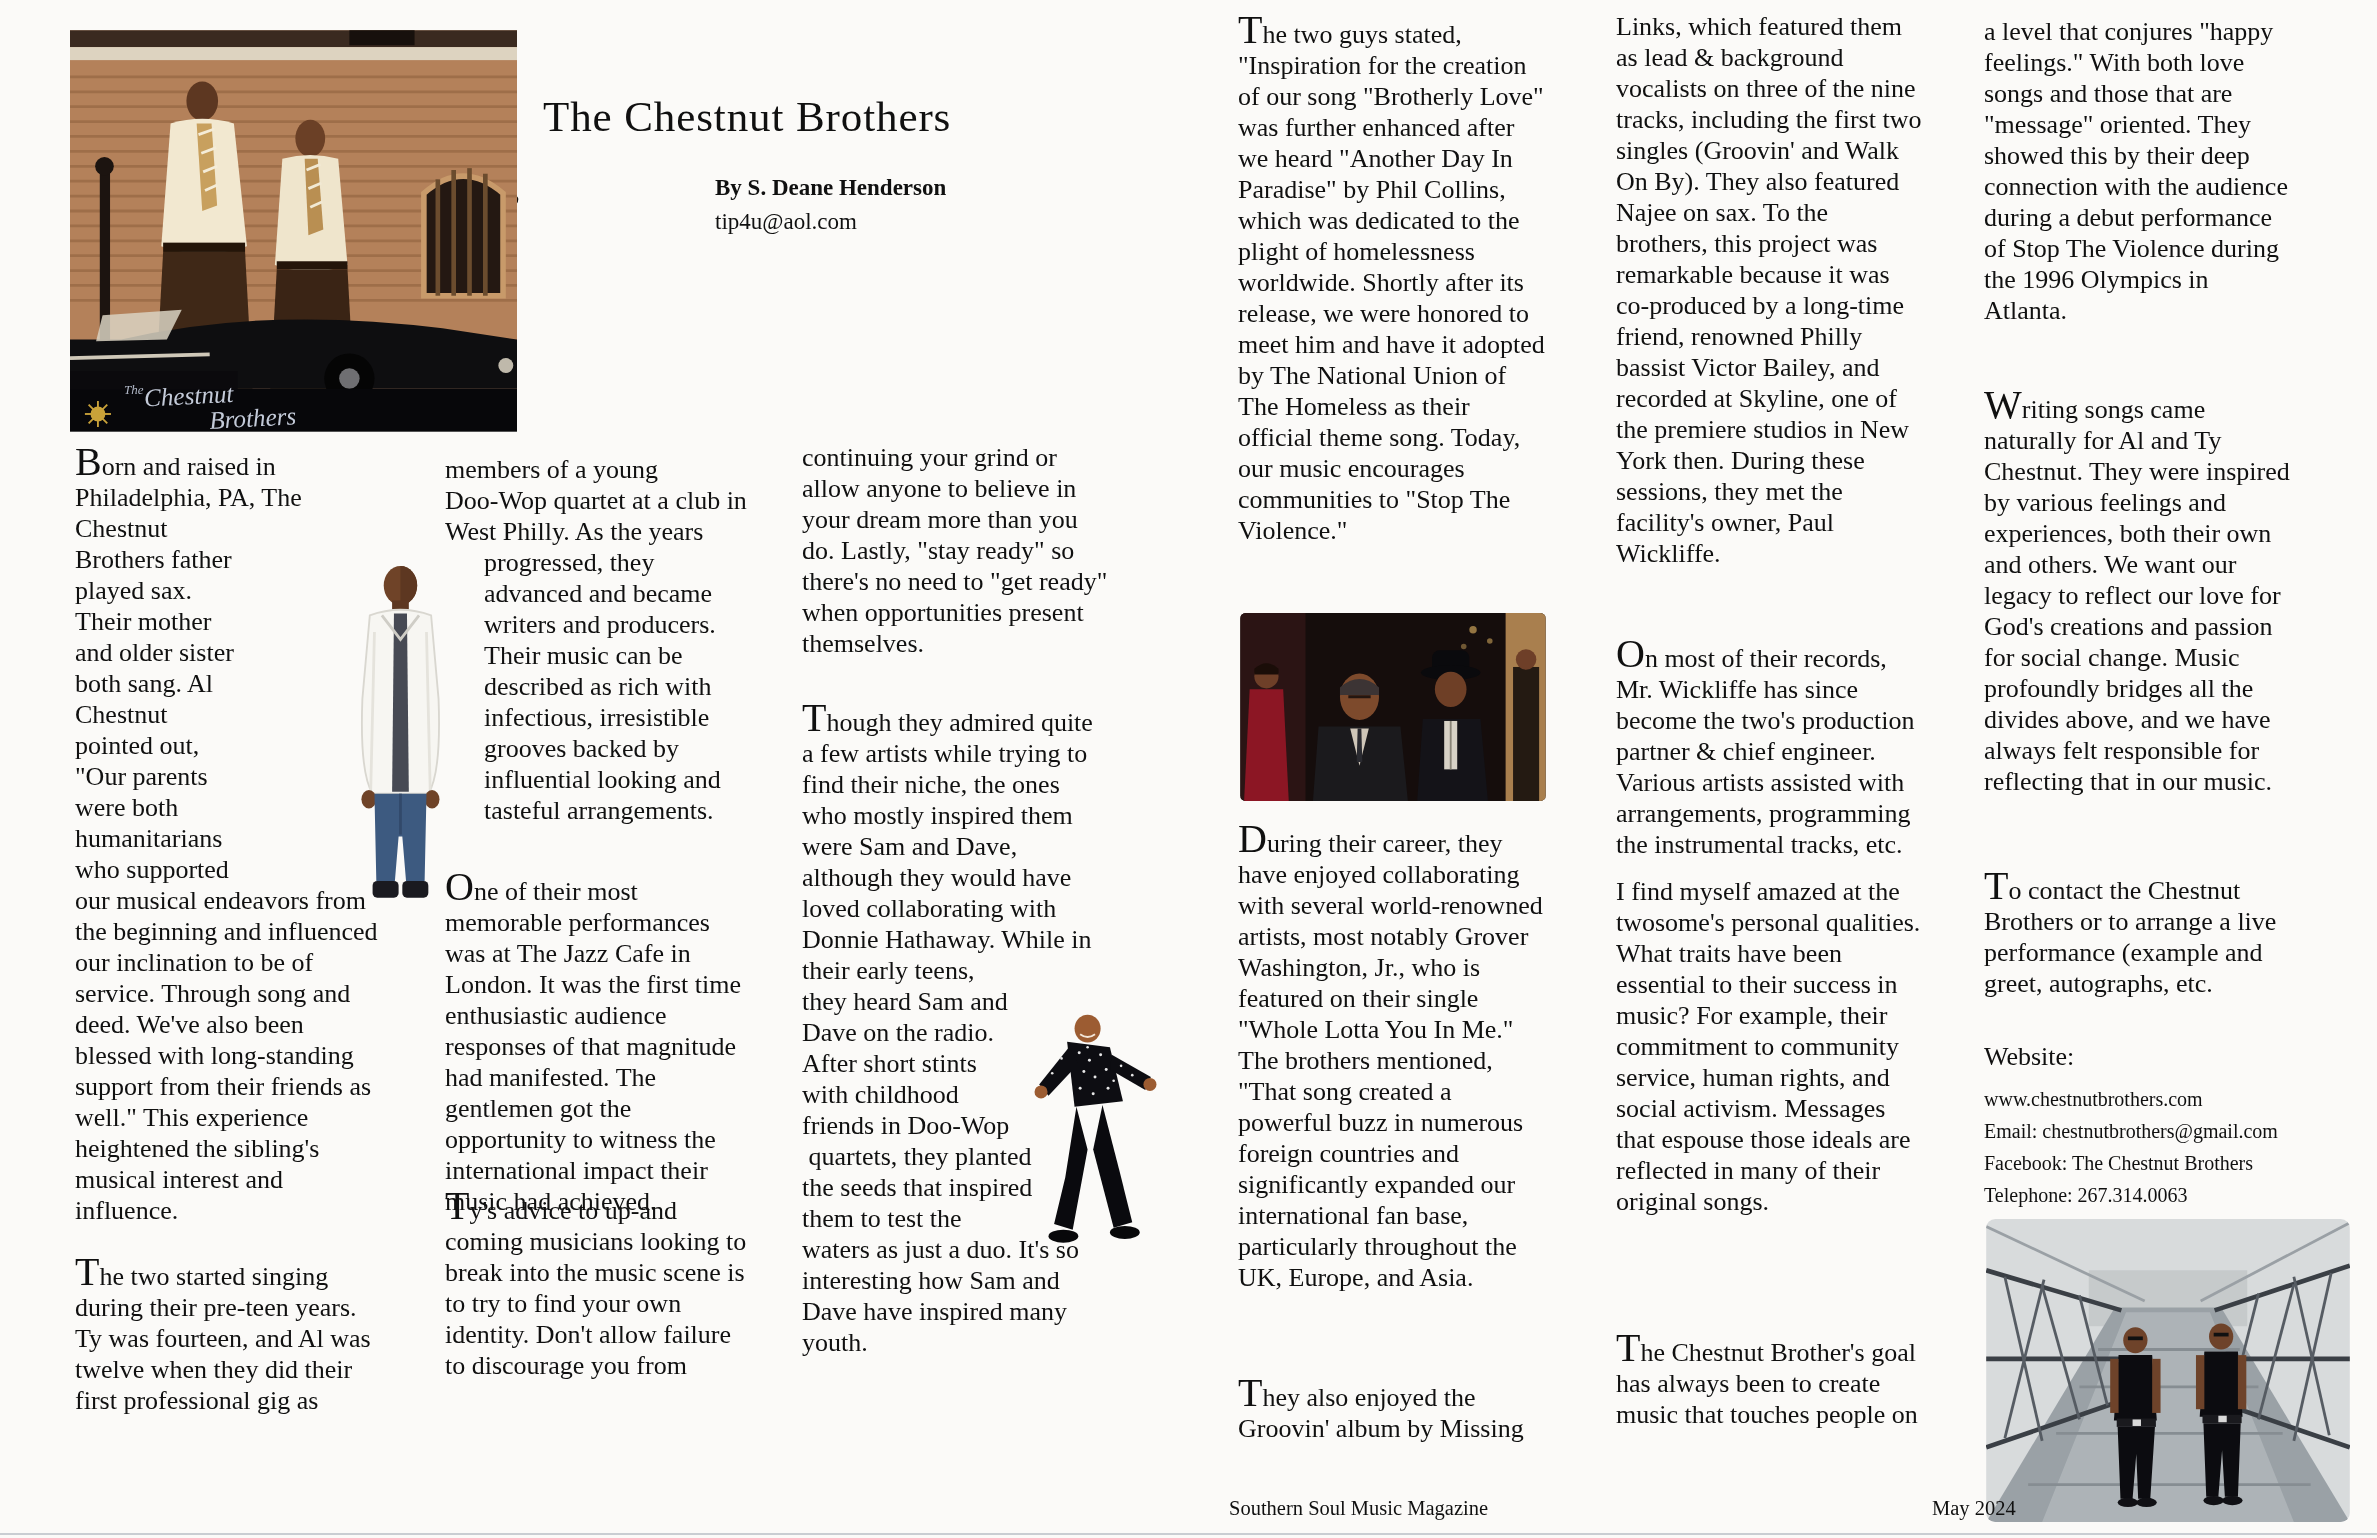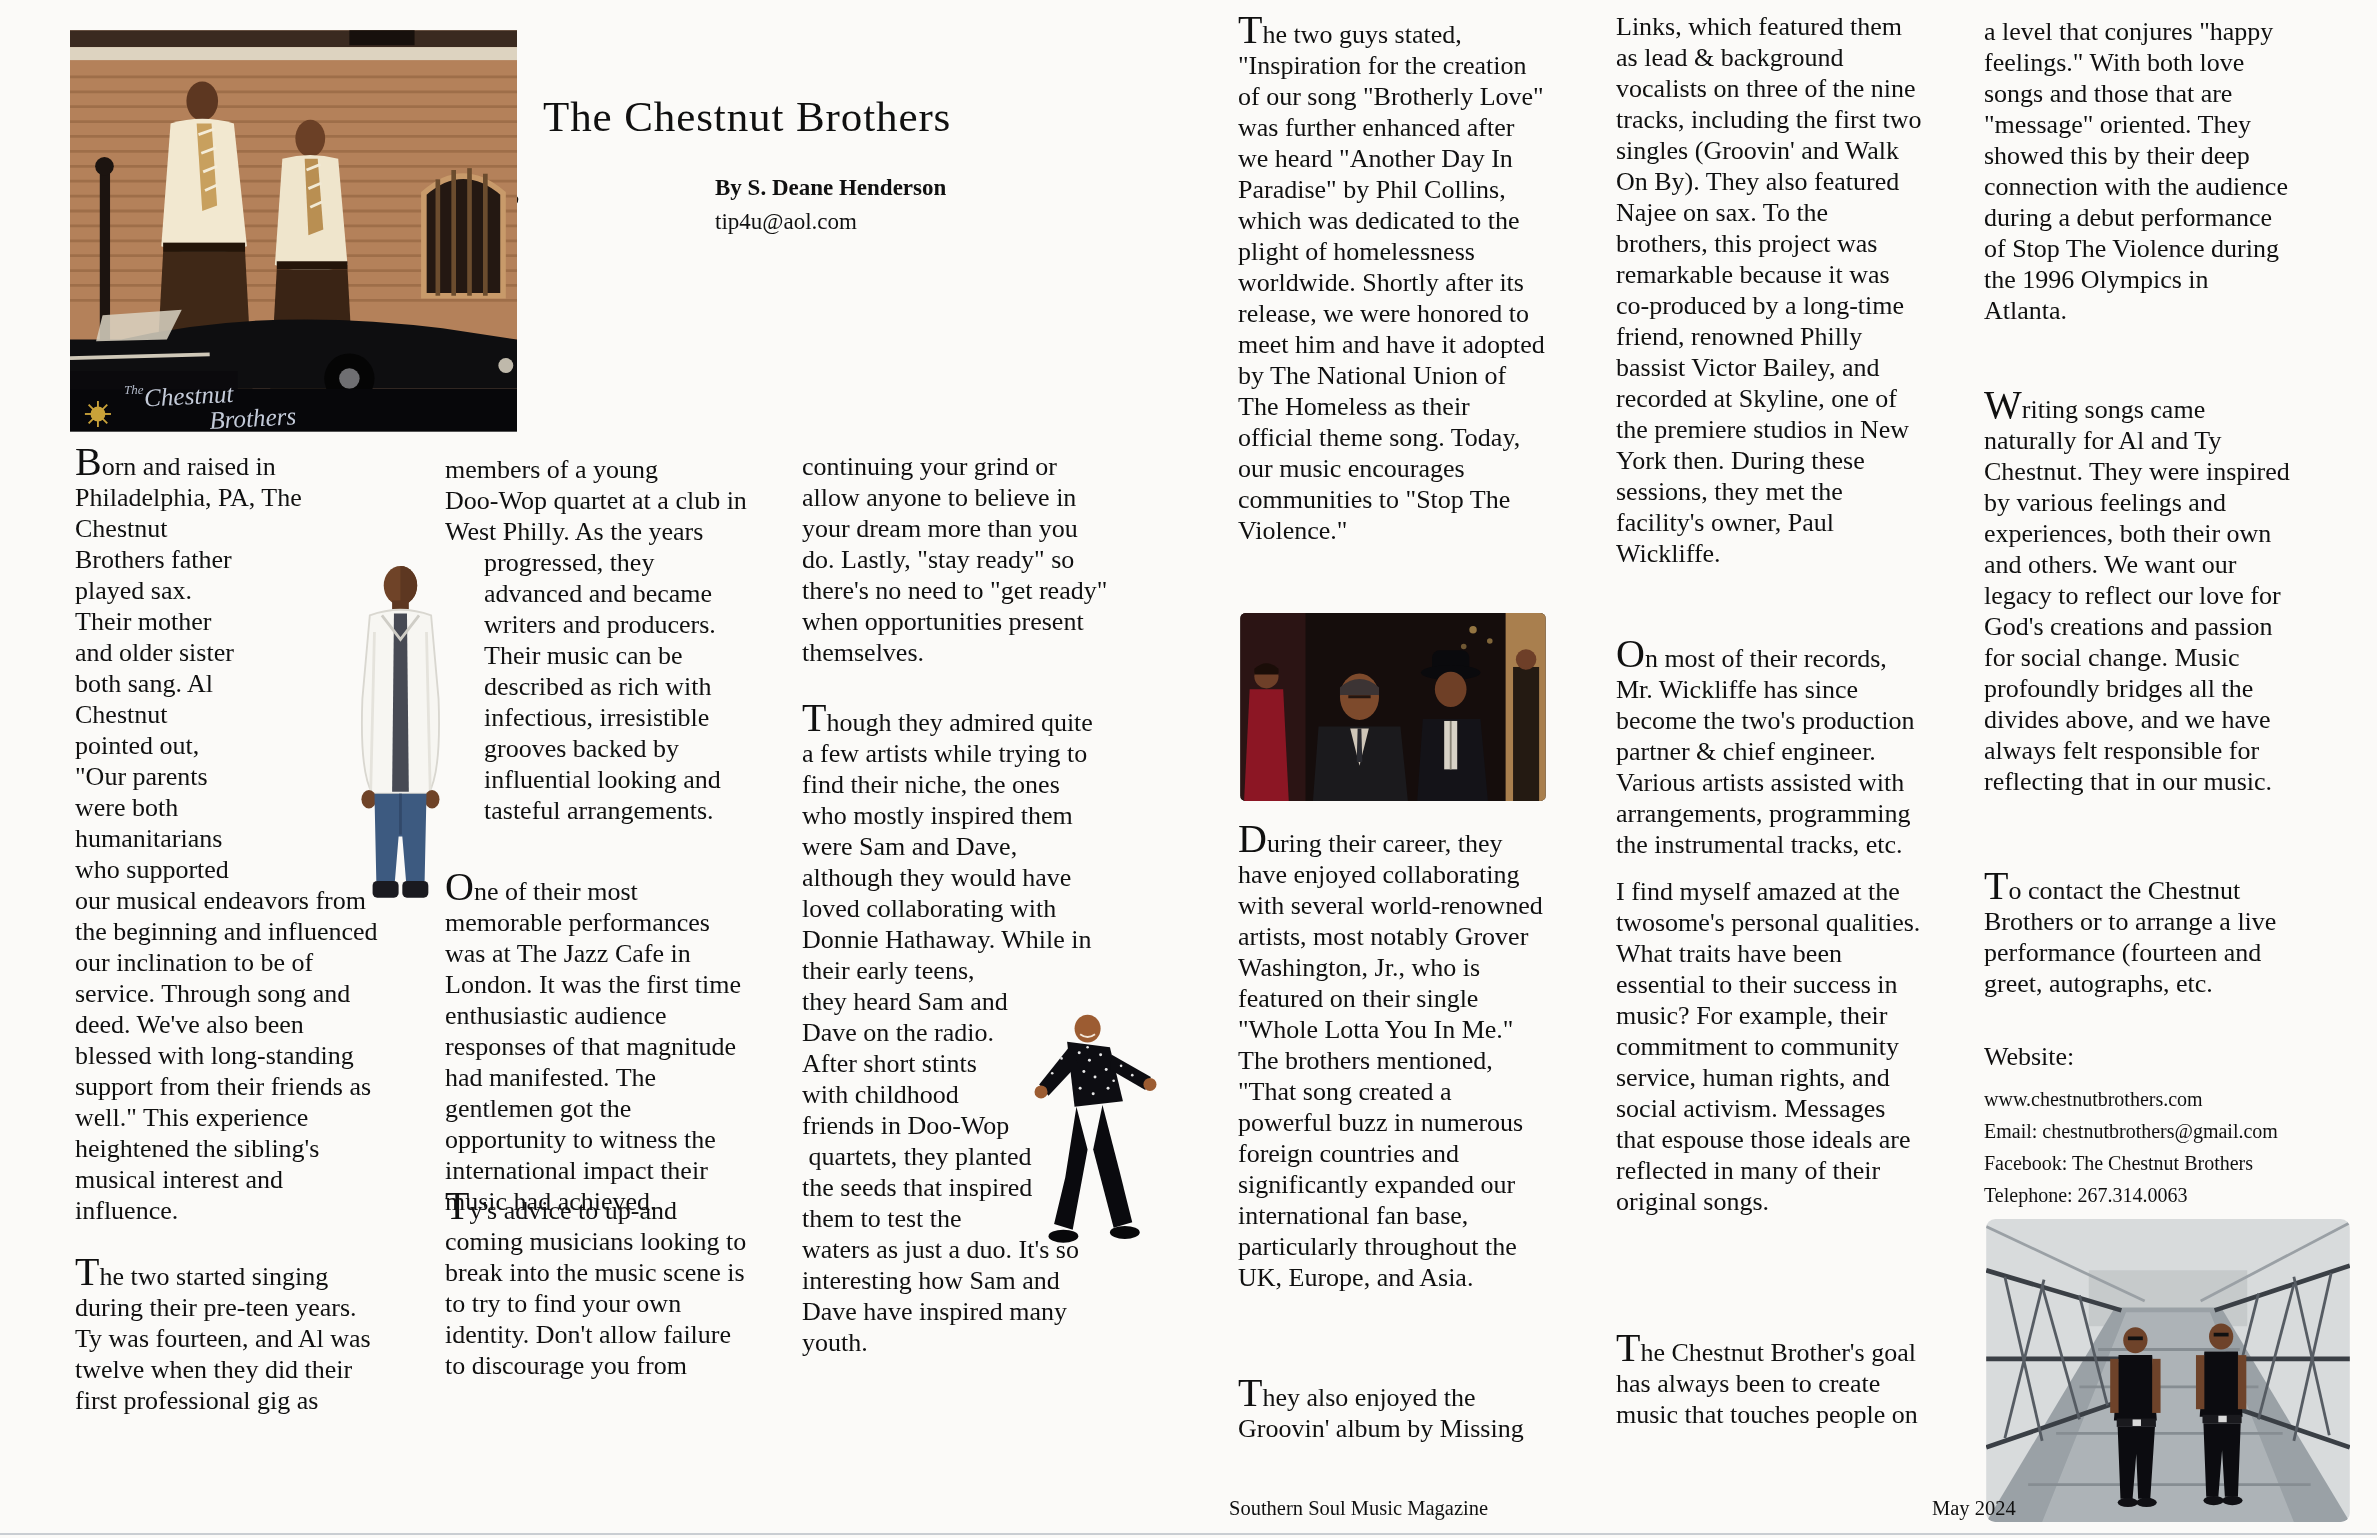--- a/index.html
+++ b/index.html
@@ -306,7 +306,7 @@
 identity. Don't allow failure
 to discourage you from</span></div>
 
-  <div class="para" style="left:802px;top:449px;width:373px"><span class="ini"></span><span>continuing your grind or
+  <div class="para" style="left:802px;top:440px;width:373px"><span class="ini"></span><span>continuing your grind or
 allow anyone to believe in
 your dream more than you
 do. Lastly, "stay ready" so

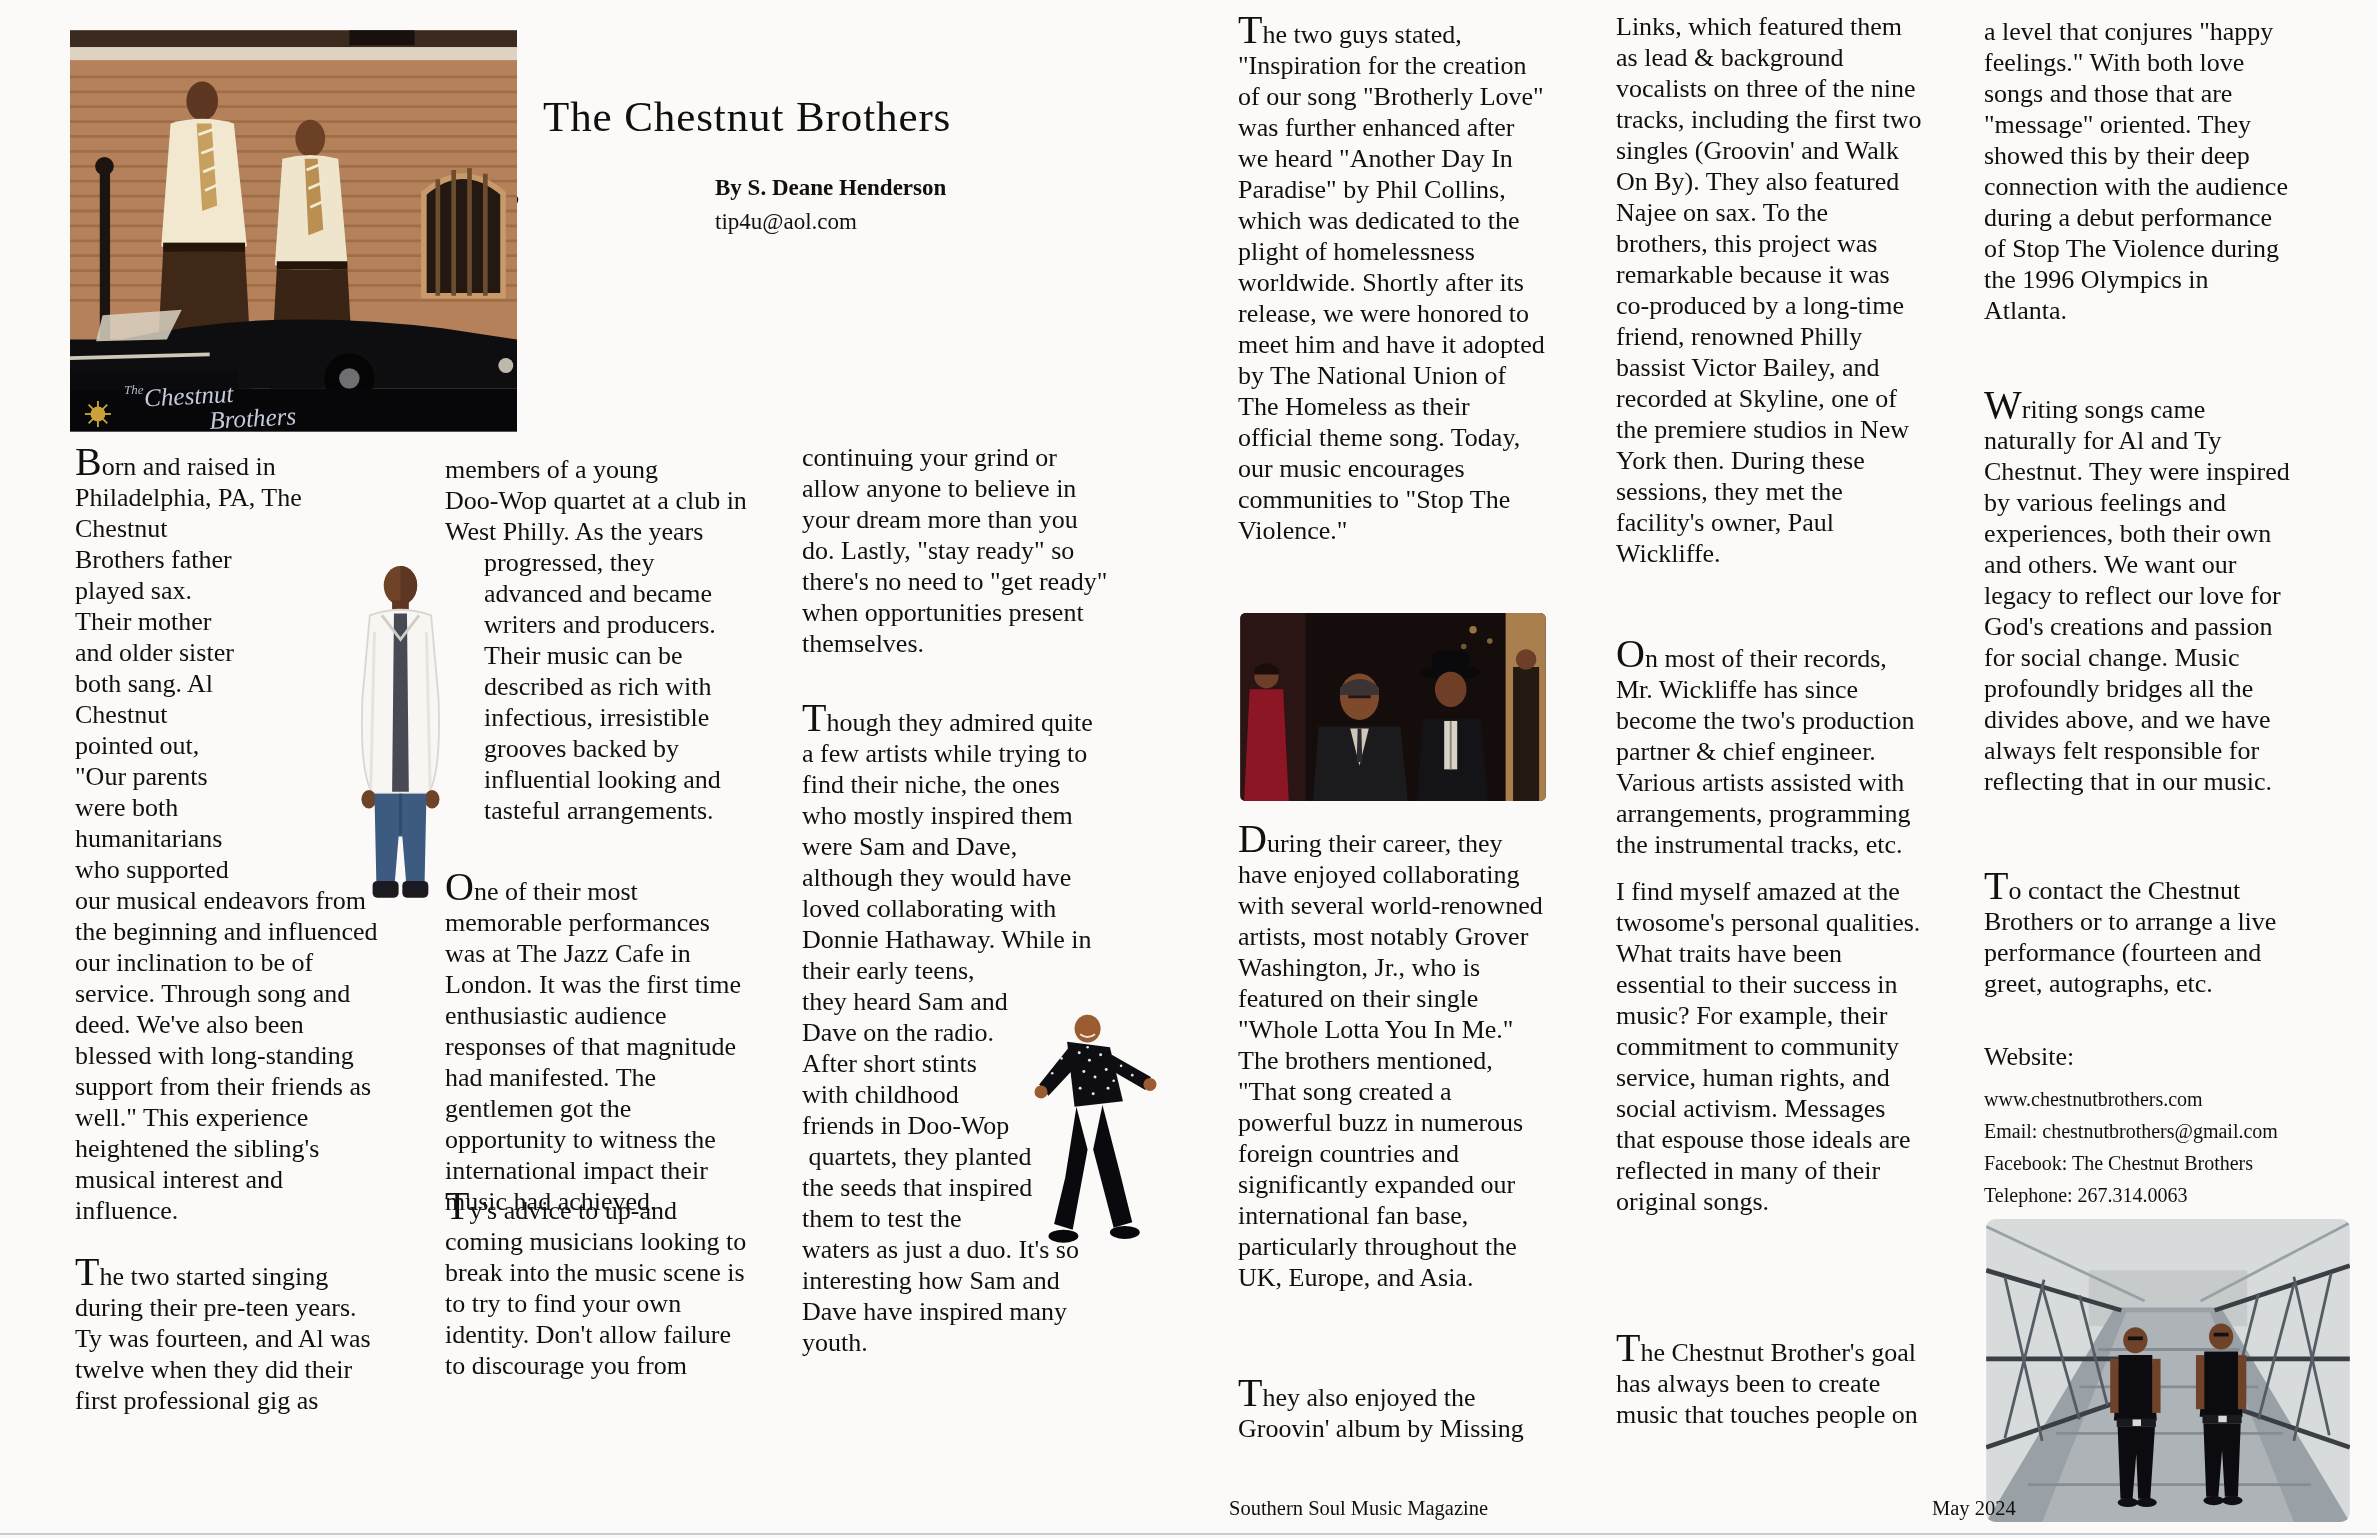--- a/index.html
+++ b/index.html
@@ -435,7 +435,7 @@
 reflecting that in our music.</span></div>
   <div class="para" style="left:1984px;top:873px;width:382px"><span class="ini">T</span><span>o contact the Chestnut
 Brothers or to arrange a live
-performance (fourteen and
+performance (example and
 greet, autographs, etc.</span></div>
 
   <div class="weblabel">Website:</div>

